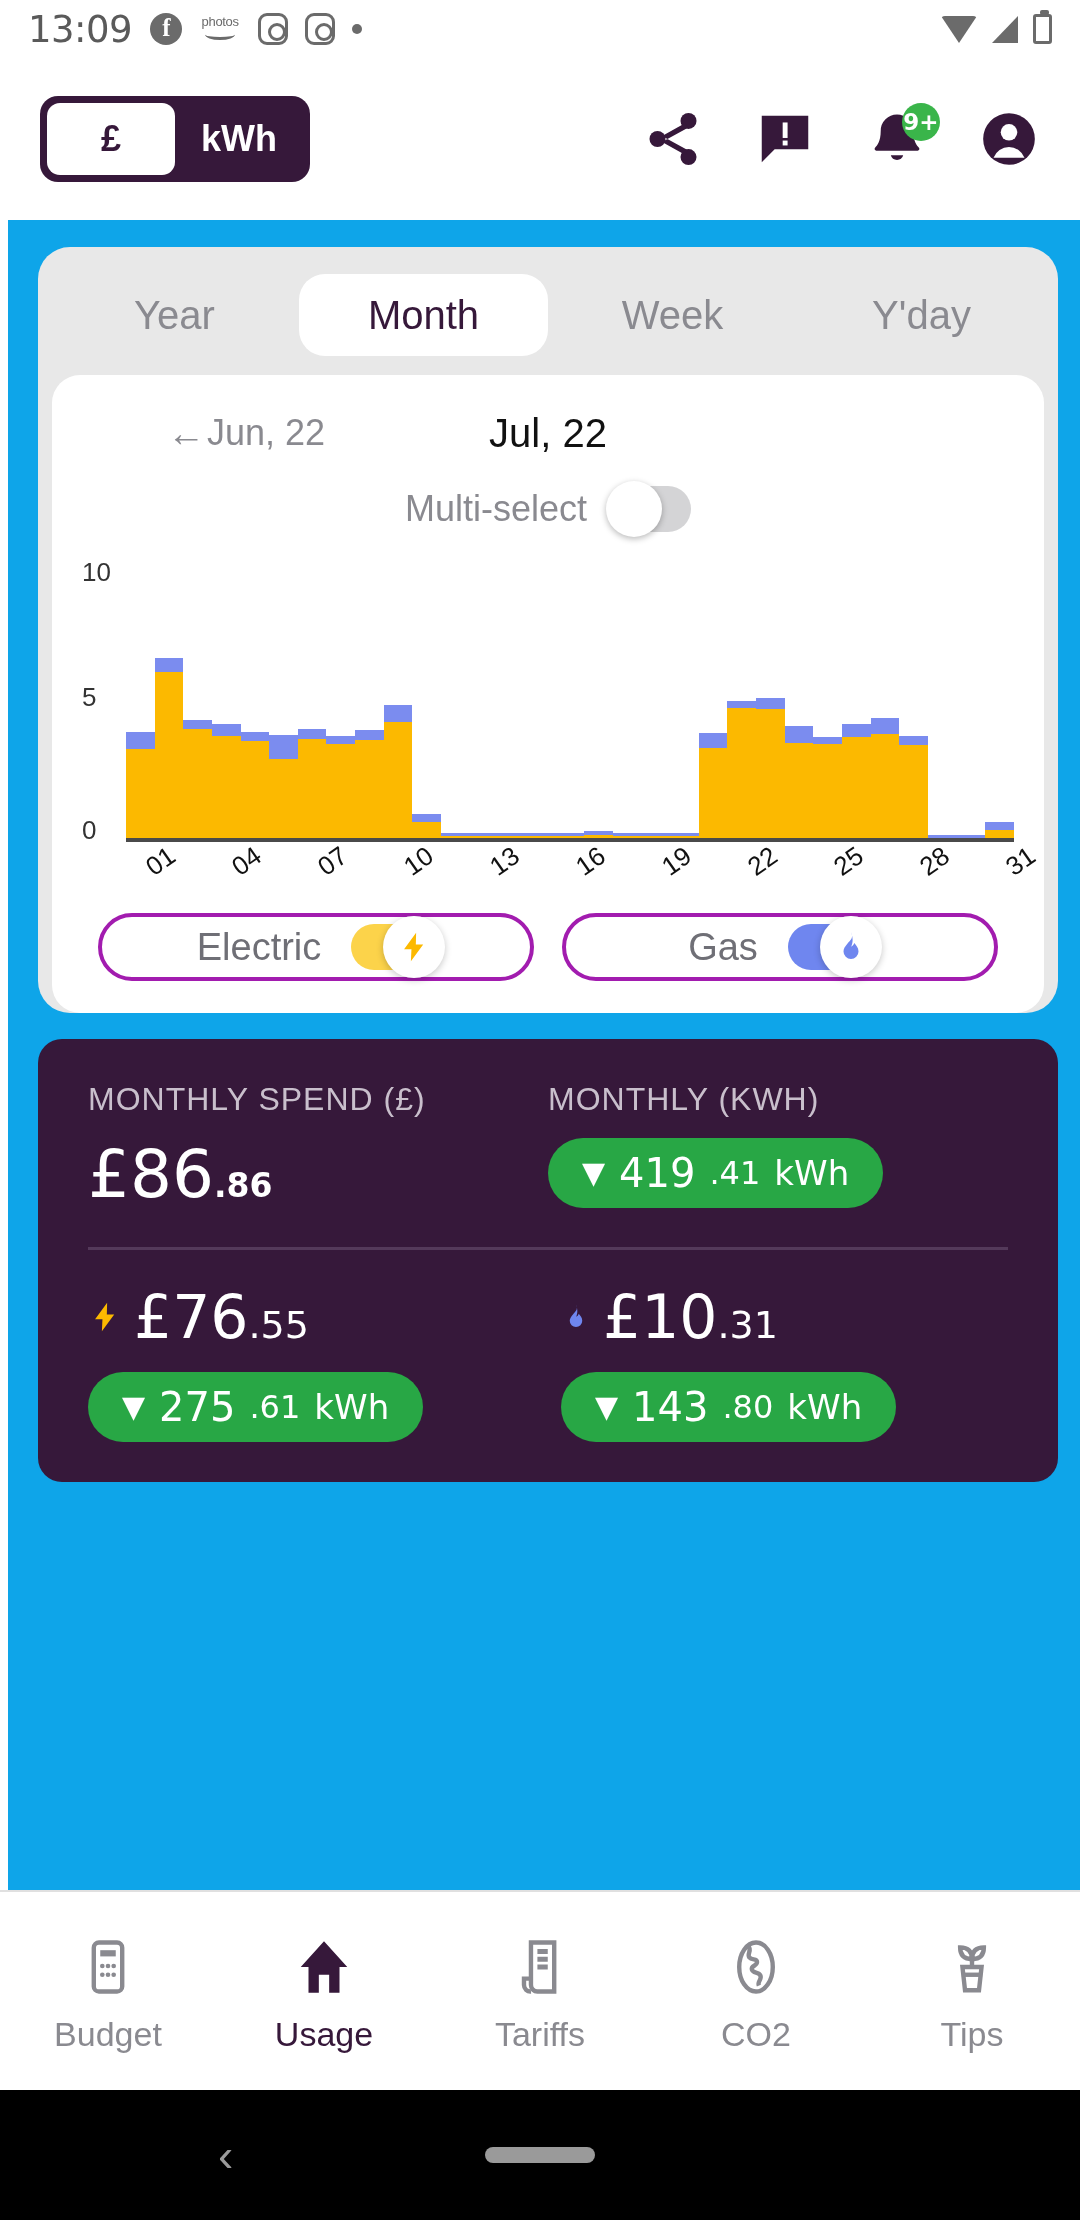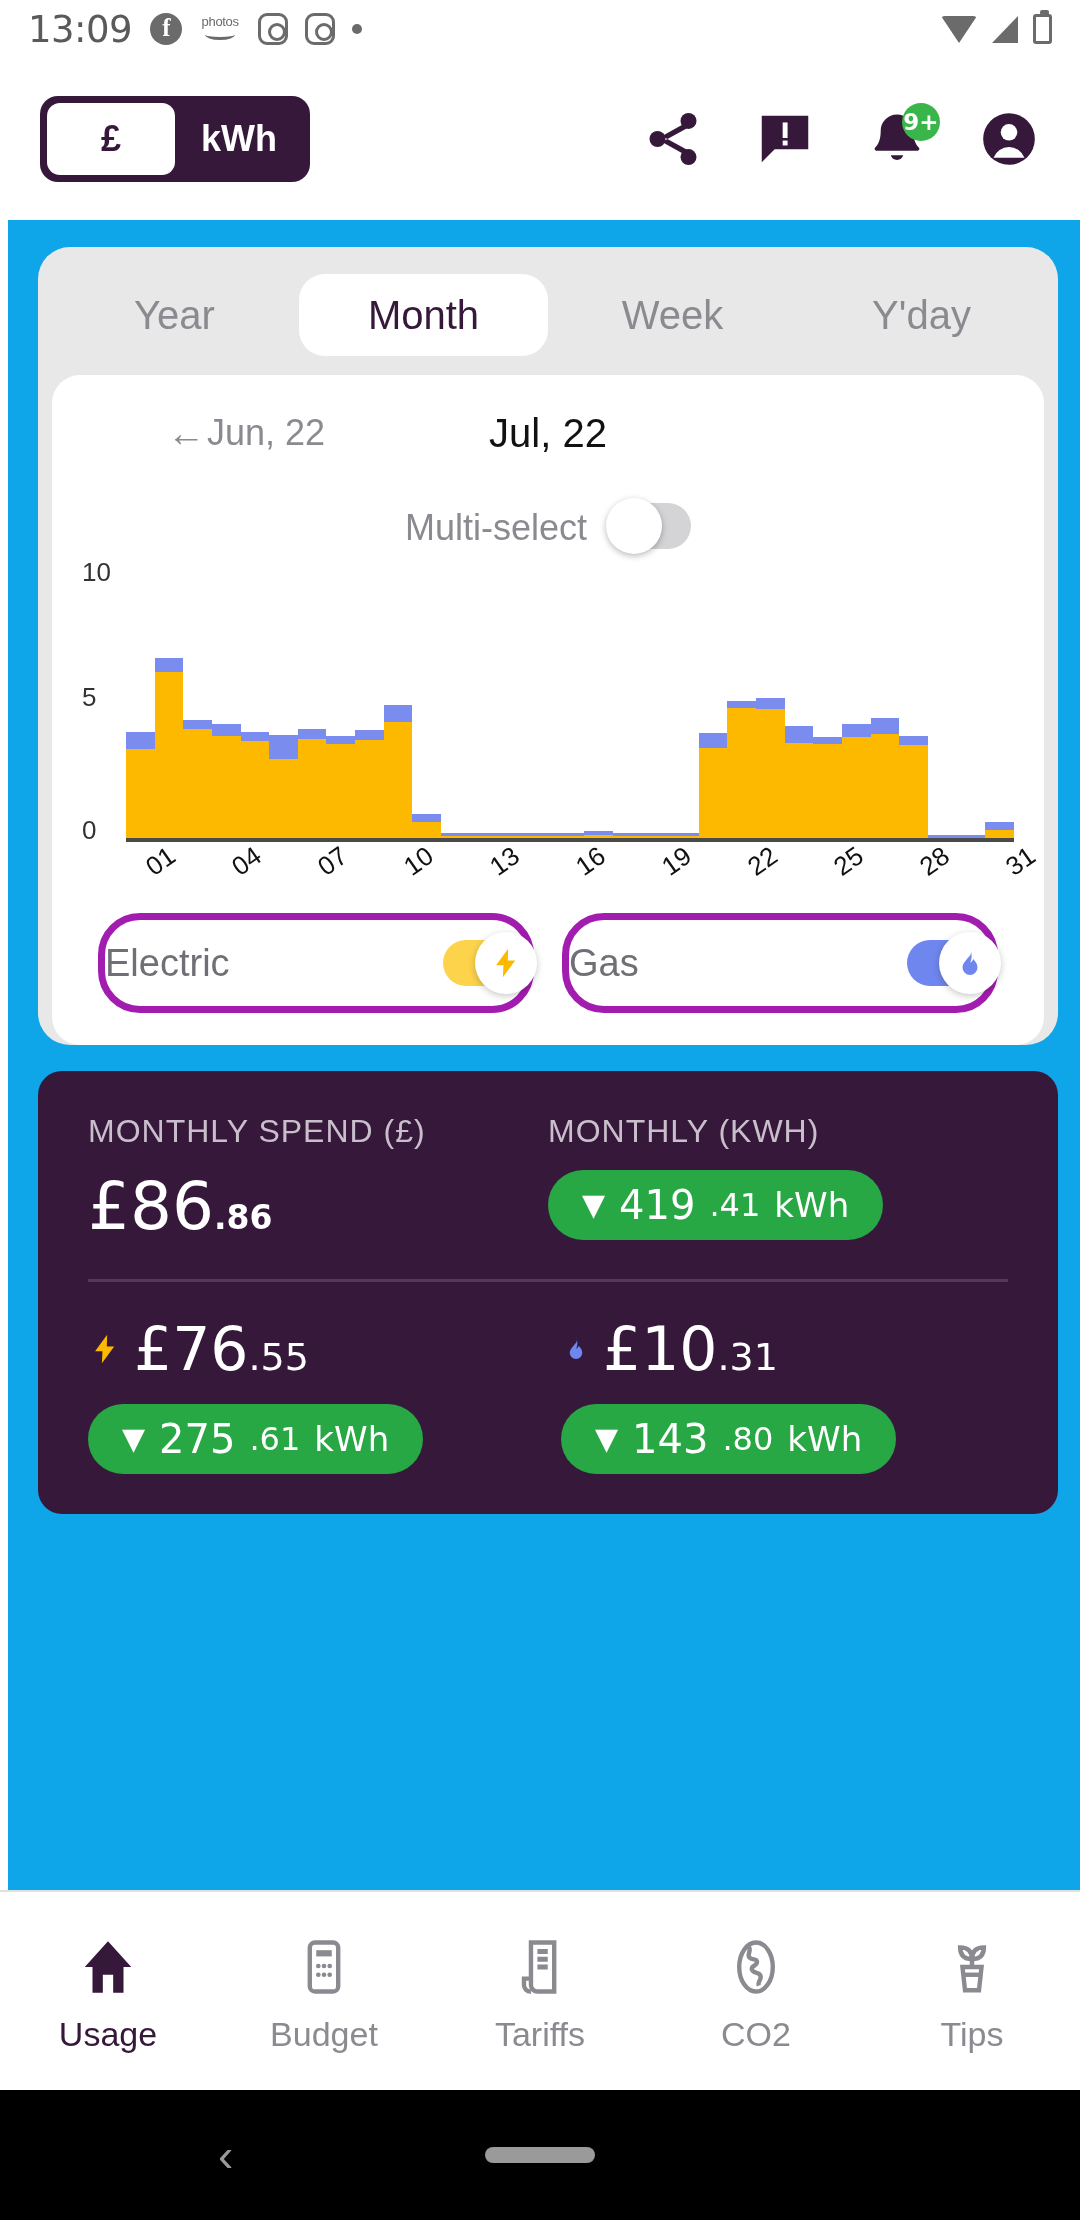--- a/index.html
+++ b/index.html
@@ -104,7 +104,7 @@
     position: absolute; left: 0; right: 0; text-align: center;
     font-size: 40px; color: #111; font-weight: 400;
   }
-  .multirow { display: flex; align-items: flex-end; justify-content: center; gap: 22px; height: 80px;}
+  .multirow { display: flex; align-items: center; justify-content: center; gap: 22px; height: 80px;}
   .multilabel { font-size: 36px; color: #8a8a90; }
   .switch {
     width: 82px; height: 46px; background: #d4d4d6; border-radius: 23px;

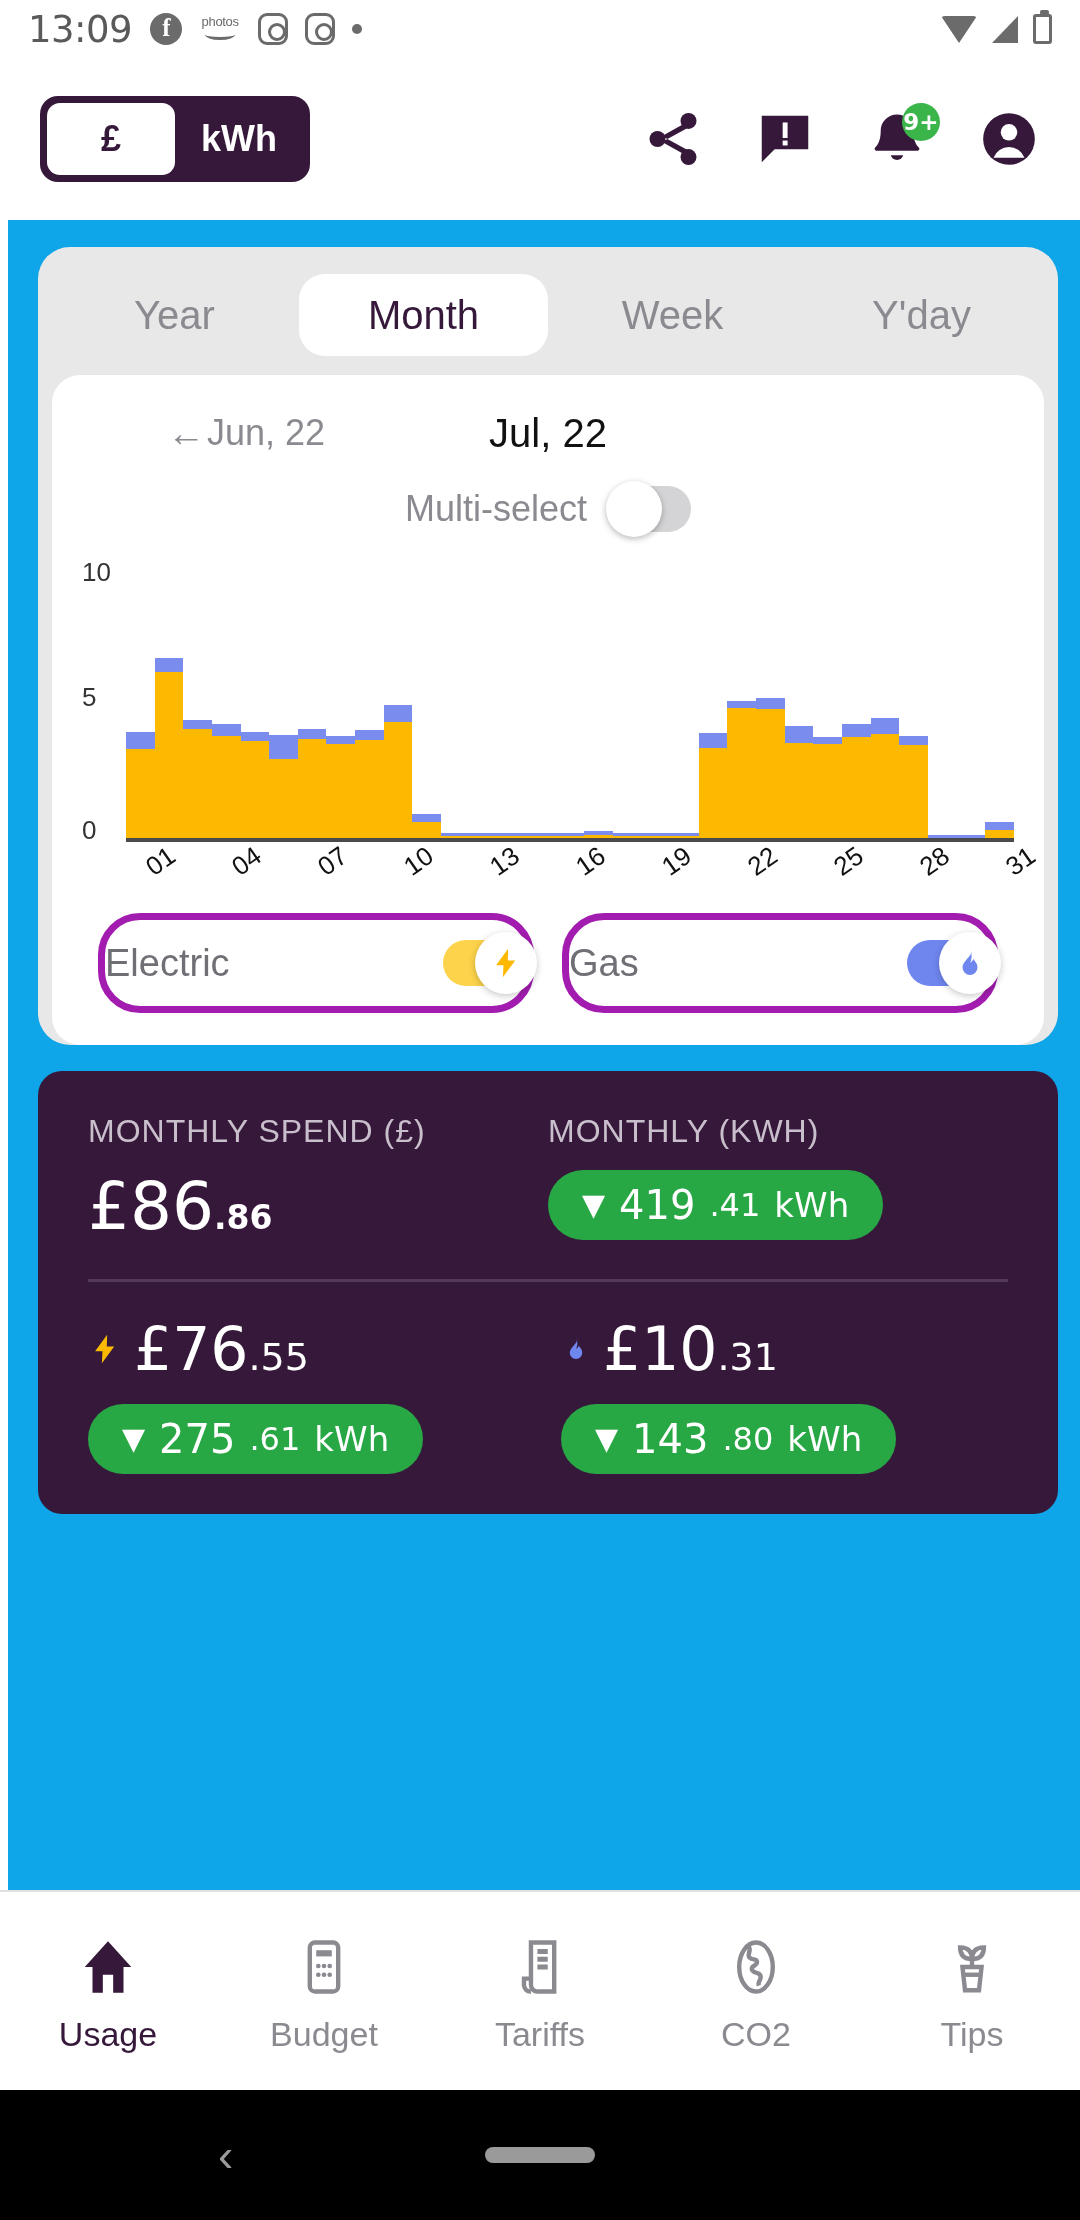--- a/index.html
+++ b/index.html
@@ -141,8 +141,8 @@
   
   .fuels { display: flex; gap: 28px; margin: 30px 24px 6px 24px; }
   .fuel {
-    flex: 1; height: 100px; border: 7px solid #a21caf; border-radius: 42px;
-    display: flex; align-items: center; justify-content: space-between; gap: 30px;
+    flex: 1; height: 68px; border: 4px solid #a21caf; border-radius: 42px;
+    display: flex; align-items: center; justify-content: center; gap: 30px;
     background: #fff;
   }
   .fuel-label { font-size: 38px; color: #6f6f76; }

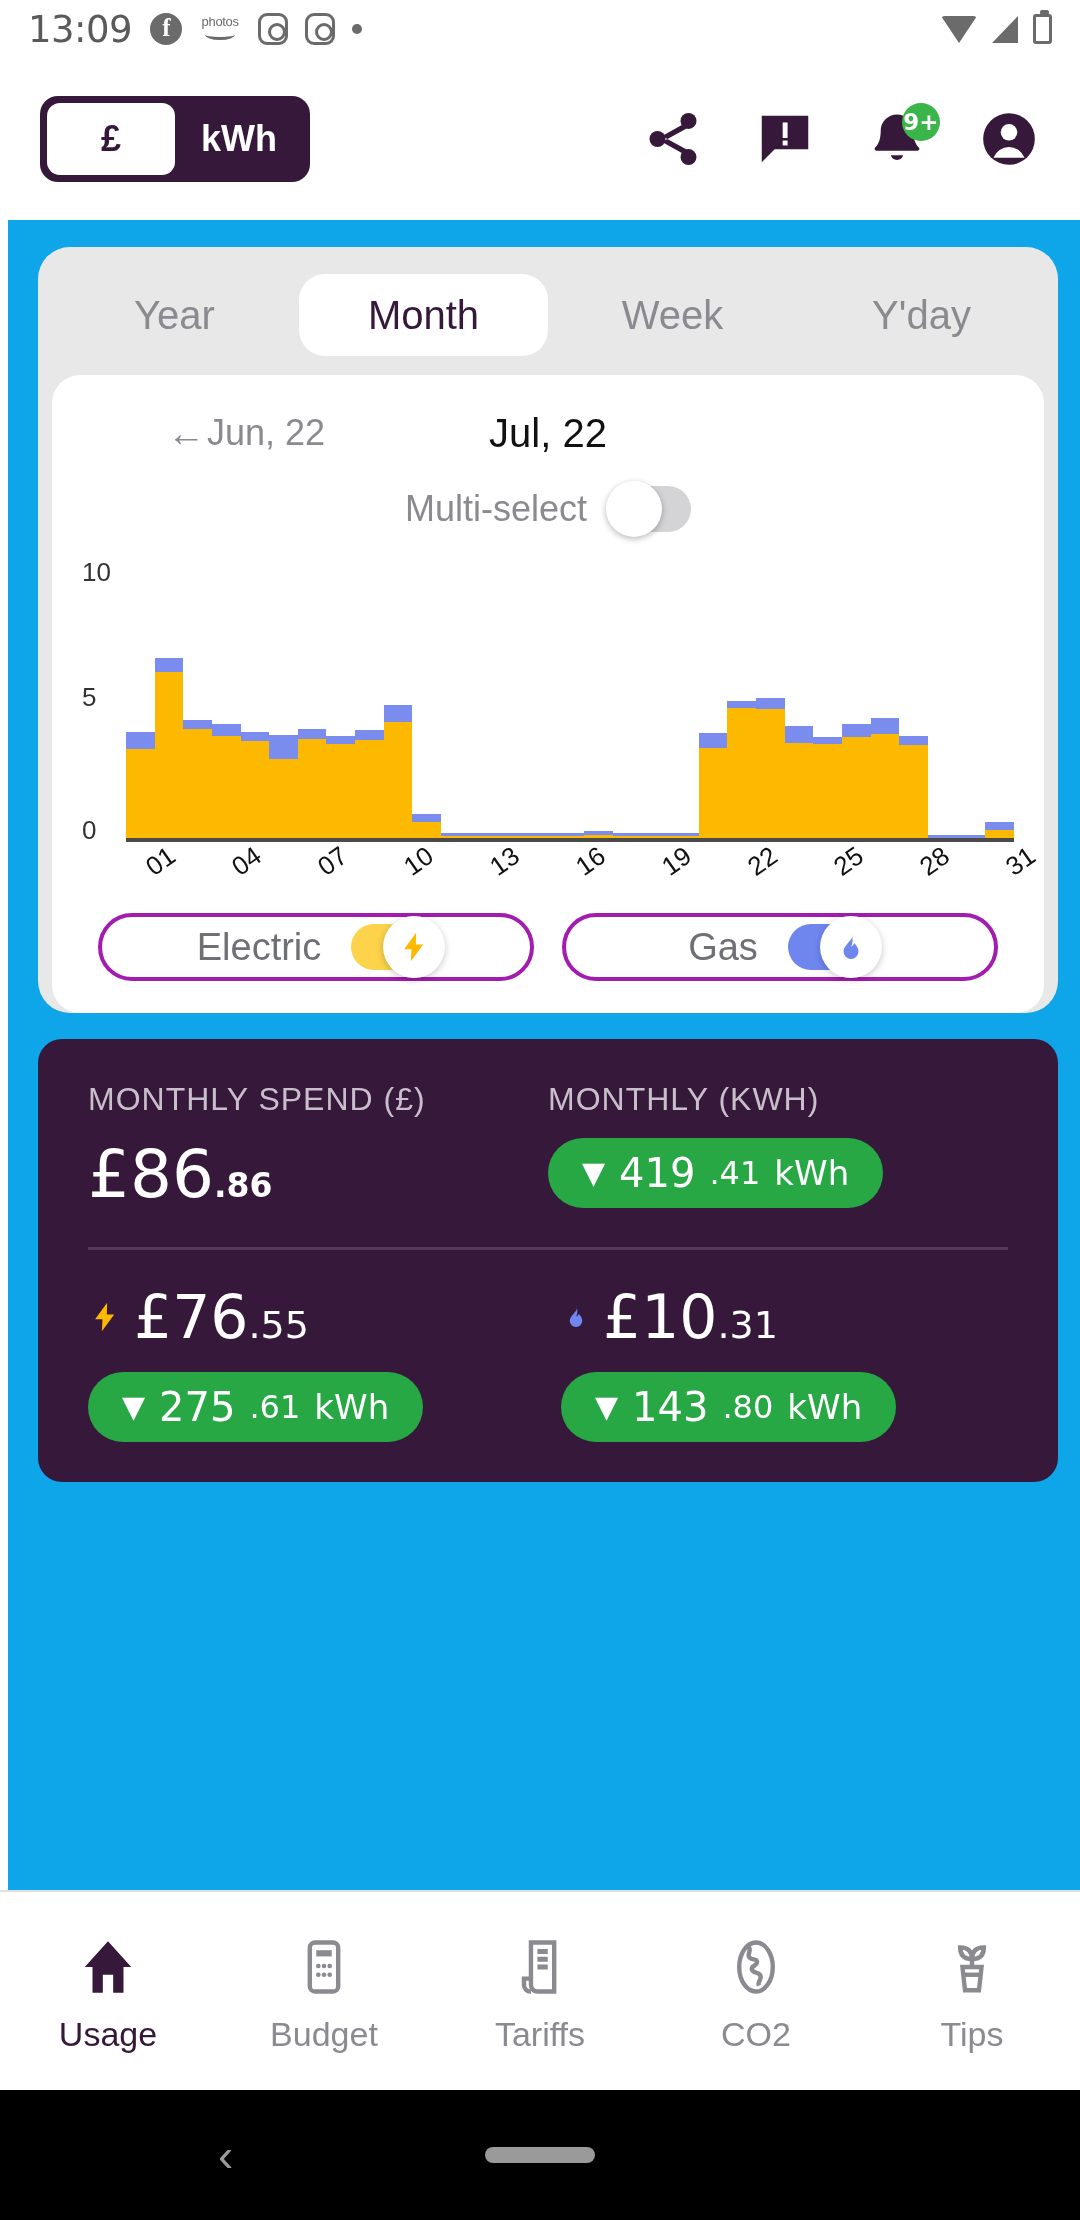--- a/index.html
+++ b/index.html
@@ -511,14 +511,6 @@
   </div>
 
   <div class="bottomnav">
-    <div class="navitem active">
-      <div class="navicon">
-        <svg width="62" height="62" viewBox="0 0 24 24" fill="#36183a">
-            <path d="M12 2L3 12h3v10h4v-7h4v7h4V12h3z"></path>
-          </svg>
-      </div>
-      <div class="navlabel">Usage</div>
-    </div>
     <div class="navitem">
       <div class="navicon">
         <svg width="62" height="62" viewBox="0 0 24 24" fill="none" stroke="#8a8a90" stroke-width="1.7">
@@ -534,6 +526,14 @@
       </div>
       <div class="navlabel">Budget</div>
     </div>
+    <div class="navitem active">
+      <div class="navicon">
+        <svg width="62" height="62" viewBox="0 0 24 24" fill="#36183a">
+            <path d="M12 2L3 12h3v10h4v-7h4v7h4V12h3z"></path>
+          </svg>
+      </div>
+      <div class="navlabel">Usage</div>
+    </div>
     <div class="navitem">
       <div class="navicon">
         <svg width="62" height="62" viewBox="0 0 24 24" fill="none" stroke="#8a8a90" stroke-width="1.7">

